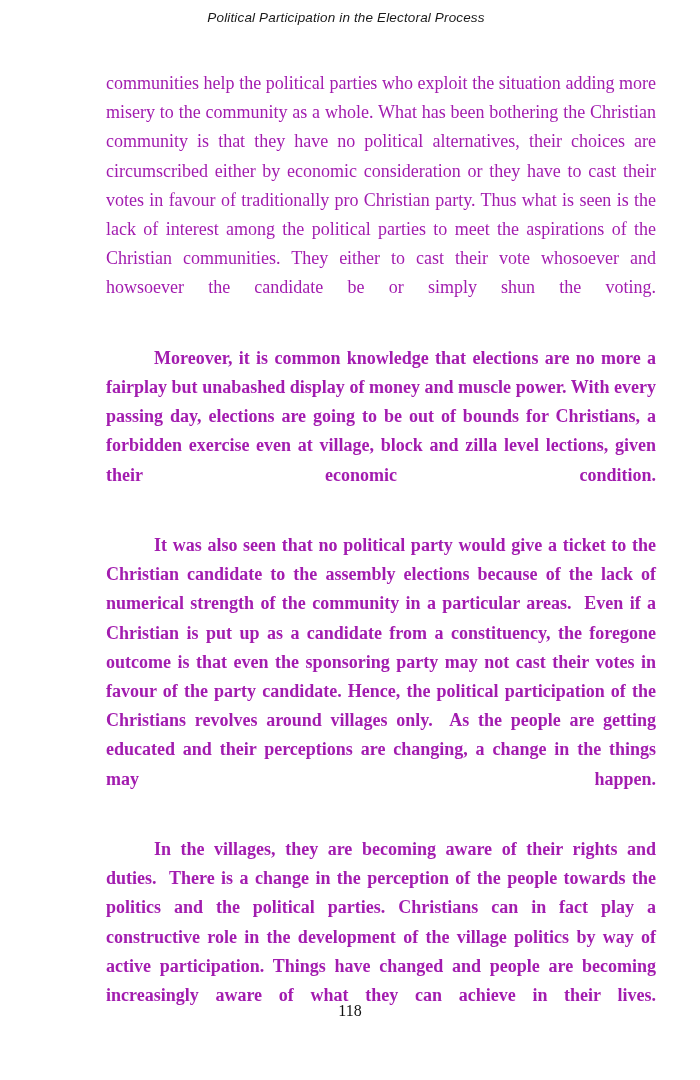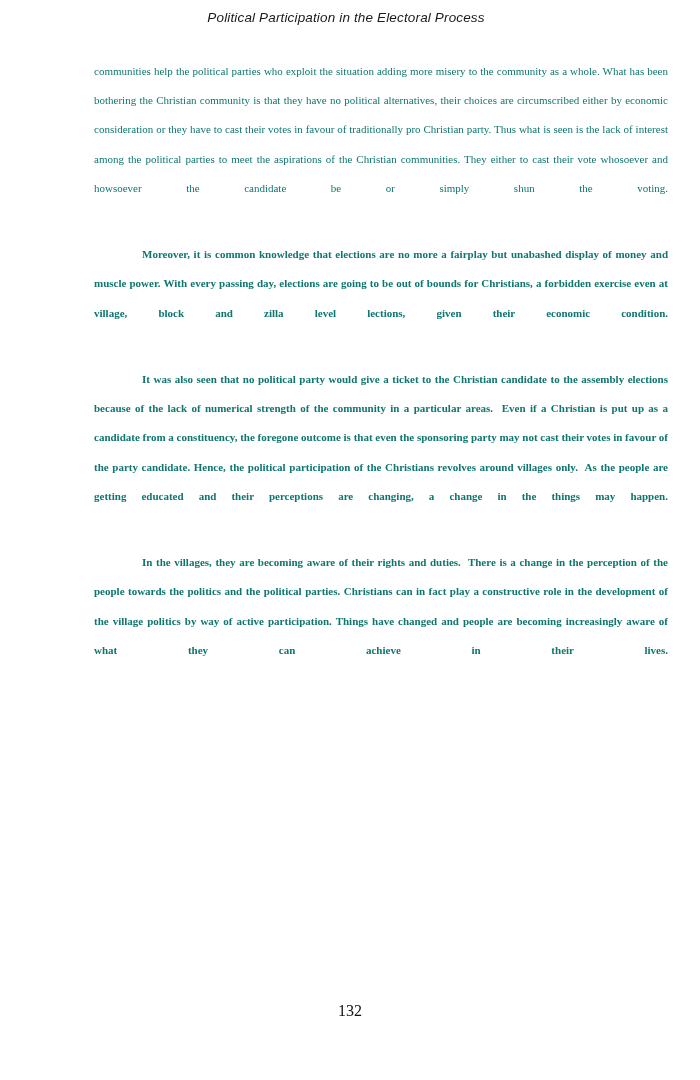--- a/index.html
+++ b/index.html
@@ -48,12 +48,12 @@
   }
 
   .para {
-    margin: 0;
+    margin: 12px;
     text-align: justify;
     text-justify: inter-word;
-    font-size: 11px;
+    font-size: 18px;
     line-height: 29.2px;
-    color: #0f766e;
+    color: #a21caf;
     white-space: pre-wrap;
     hyphens: none;
   }

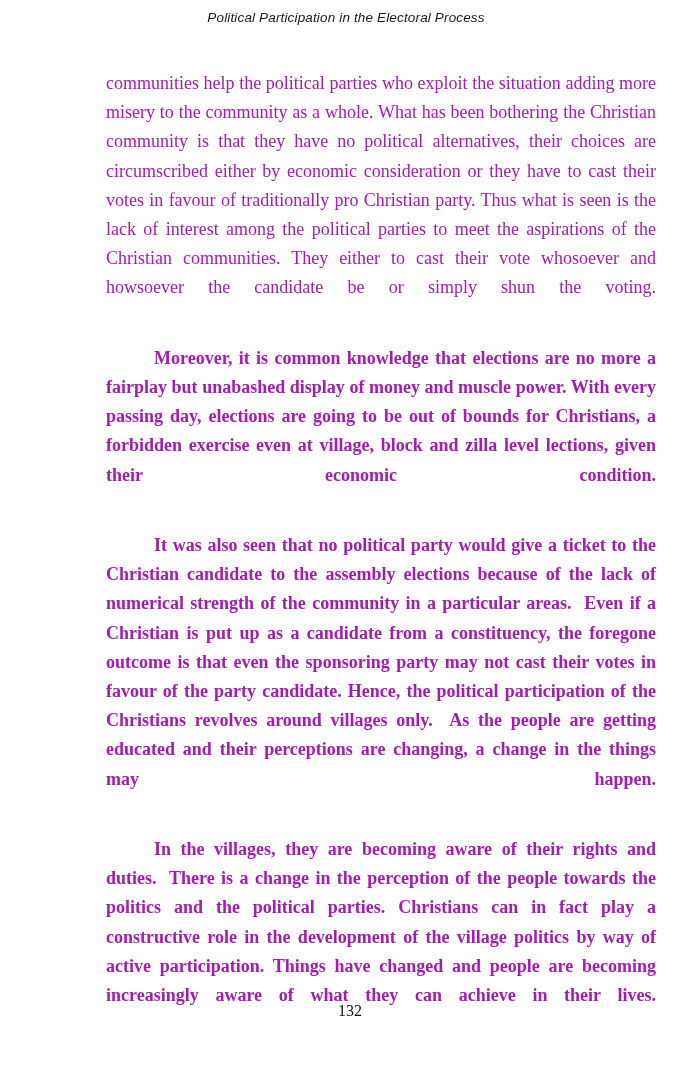--- a/index.html
+++ b/index.html
@@ -96,7 +96,7 @@
     <p class="para indent">In the villages, they are becoming aware of their rights and duties.  There is a change in the perception of the people towards the politics and the political parties. Christians can in fact play a constructive role in the development of the village politics by way of active participation. Things have changed and people are becoming increasingly aware of what they can achieve in their lives.</p>
   </div>
 
-  <div class="folio">132</div>
+  <div class="folio">118</div>
 
 </div>
 

